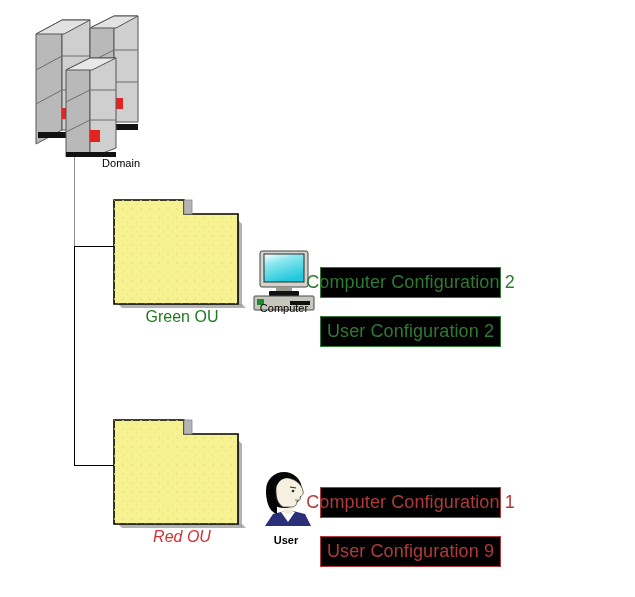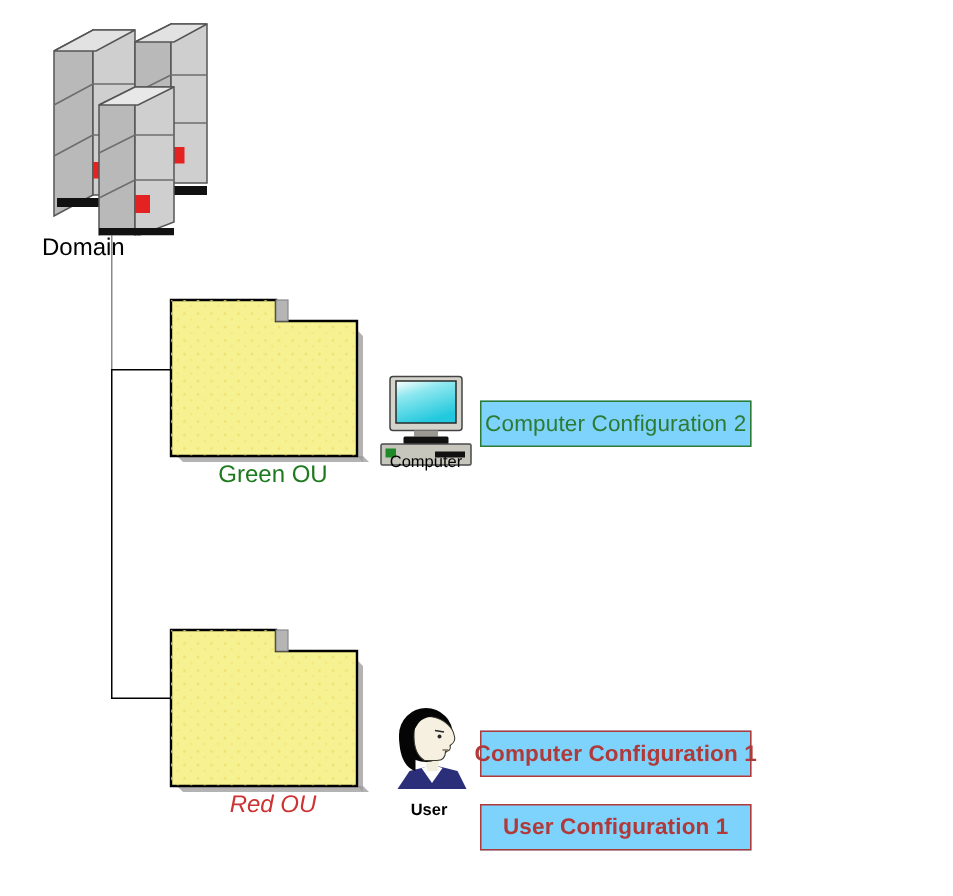--- a/index.html
+++ b/index.html
@@ -46,8 +46,8 @@
     left: 0;
     top: 145px;
     width: 112px;
-    text-align: left;
-    font-size: 16px;
+    text-align: right;
+    font-size: 11px;
     color: #000000;
     letter-spacing: 0px;
     white-space: nowrap;

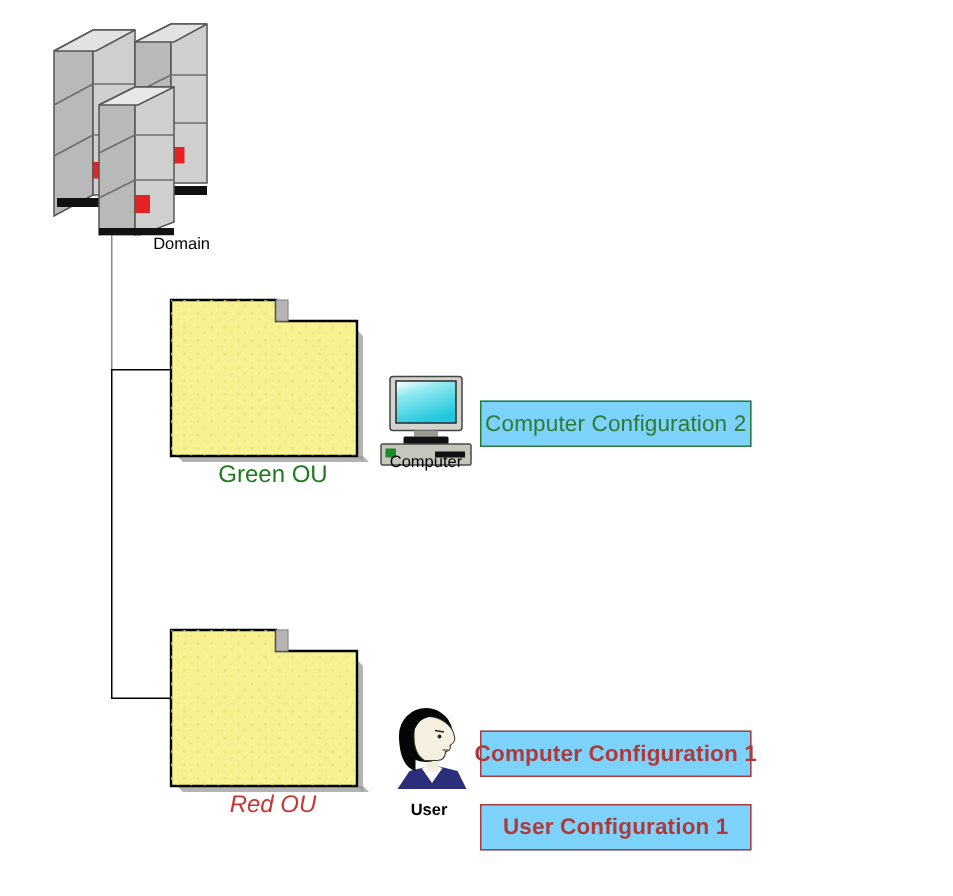--- a/index.html
+++ b/index.html
@@ -82,12 +82,12 @@
   .config-box {
     position: absolute;
     box-sizing: border-box;
-    background: #7dd3fc;
+    background: #000000;
     border: 1px solid #2f7a33;
     display: flex;
     align-items: center;
     justify-content: center;
-    font-size: 15px;
+    font-size: 18px;
     color: #2f7a33;
     white-space: nowrap;
     letter-spacing: 0.1px;

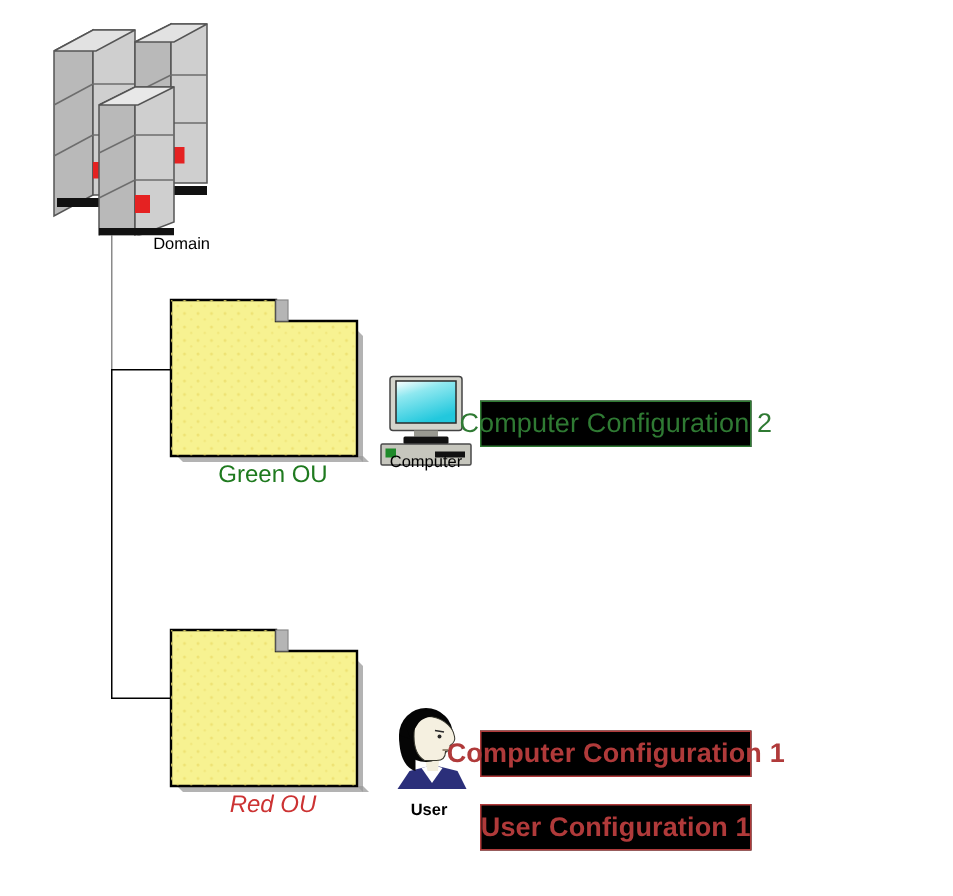--- a/index.html
+++ b/index.html
@@ -228,6 +228,7 @@
 
   <div class="config-box" style="left:320px; top:267px; width:181px; height:31px;">Computer Configuration 2</div>
 
+  <div class="config-box" style="left:320px; top:316px; width:181px; height:31px;">User Configuration 2</div>
 
   <div class="config-box red" style="left:320px; top:487px; width:181px; height:31px;">Computer Configuration 1</div>
 

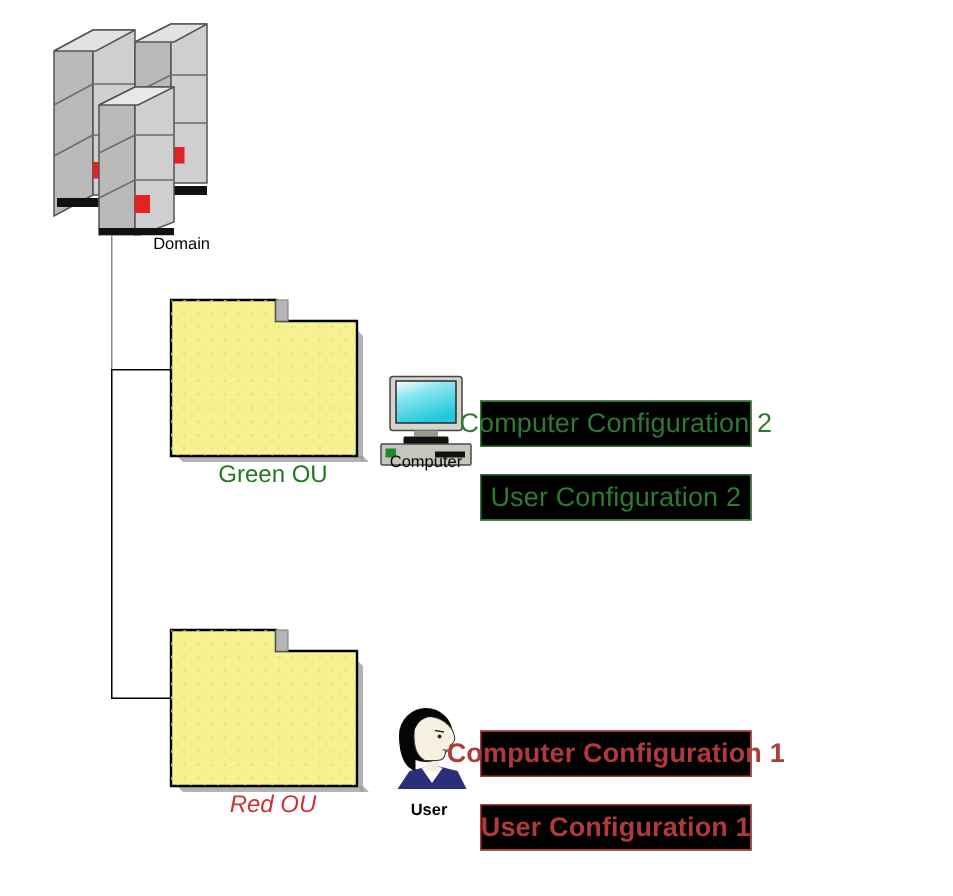--- a/index.html
+++ b/index.html
@@ -95,7 +95,6 @@
   .config-box.red {
     border-color: #b03a3a;
     color: #b03a3a;
-    font-weight: bold;
   }
 </style>
 </head>

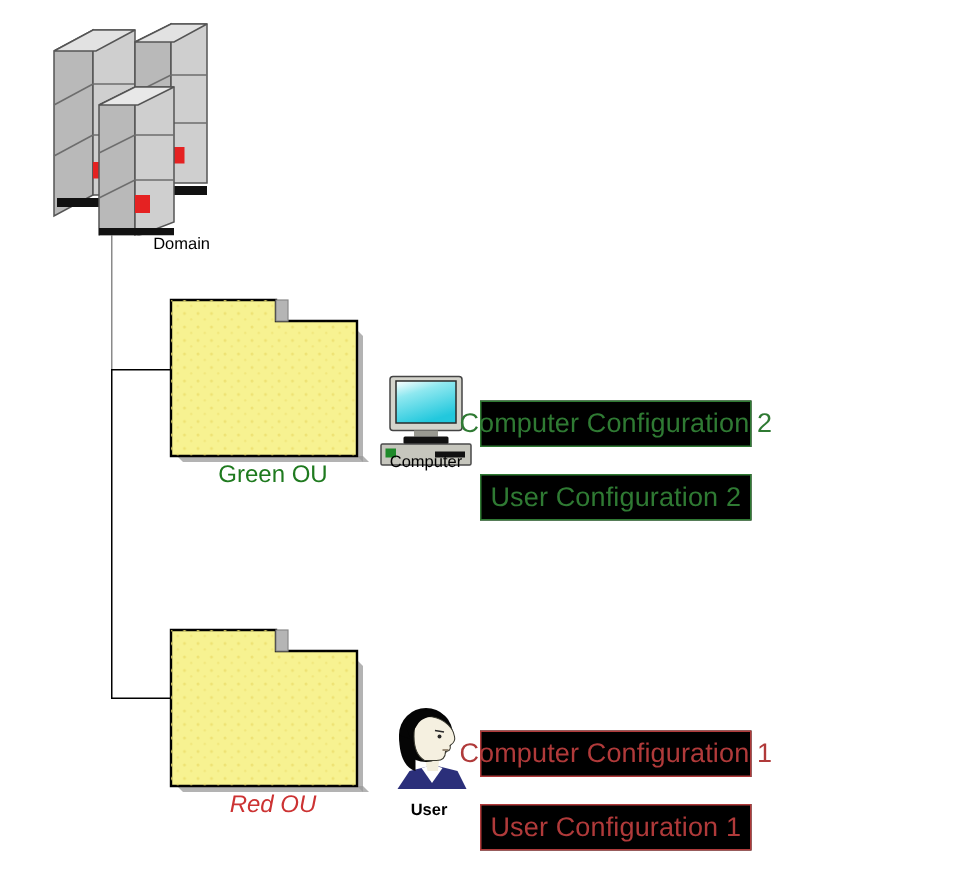--- a/index.html
+++ b/index.html
@@ -231,7 +231,7 @@
 
   <div class="config-box red" style="left:320px; top:487px; width:181px; height:31px;">Computer Configuration 1</div>
 
-  <div class="config-box red" style="left:320px; top:536px; width:181px; height:31px;">User Configuration 1</div>
+  <div class="config-box red" style="left:320px; top:536px; width:181px; height:31px;">User Configuration 9</div>
 
 </div>
 

